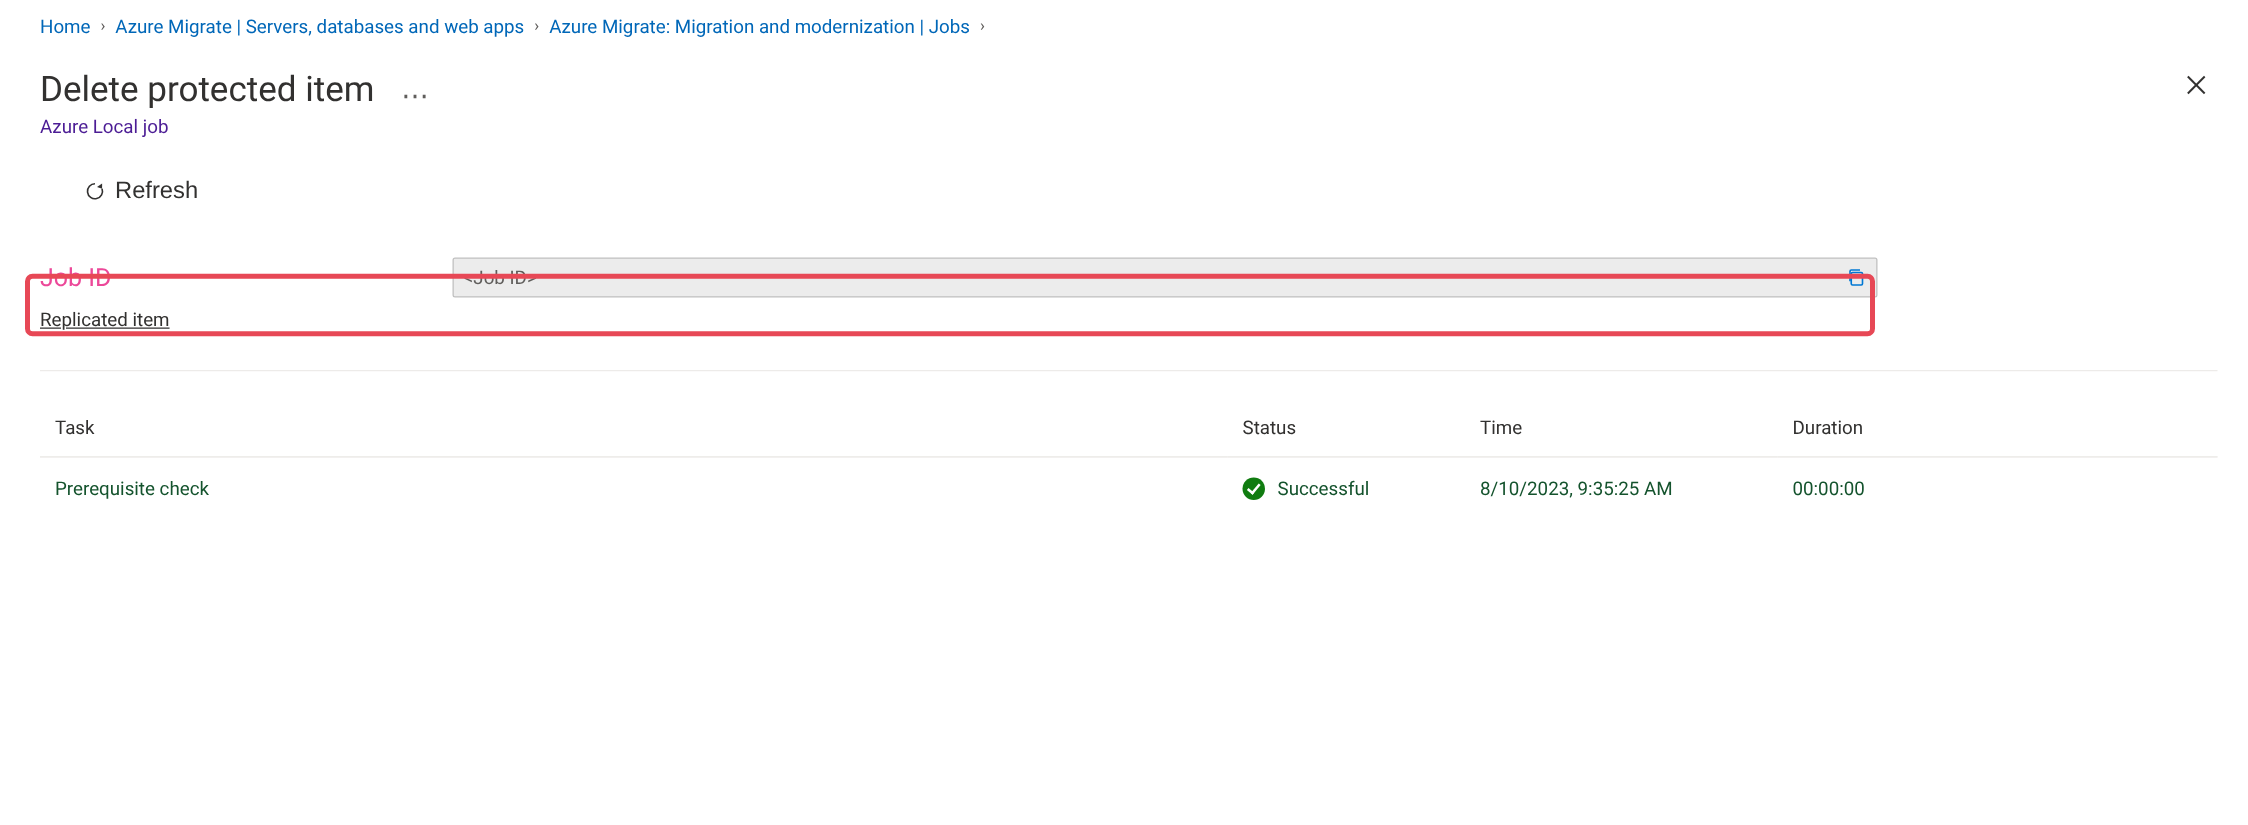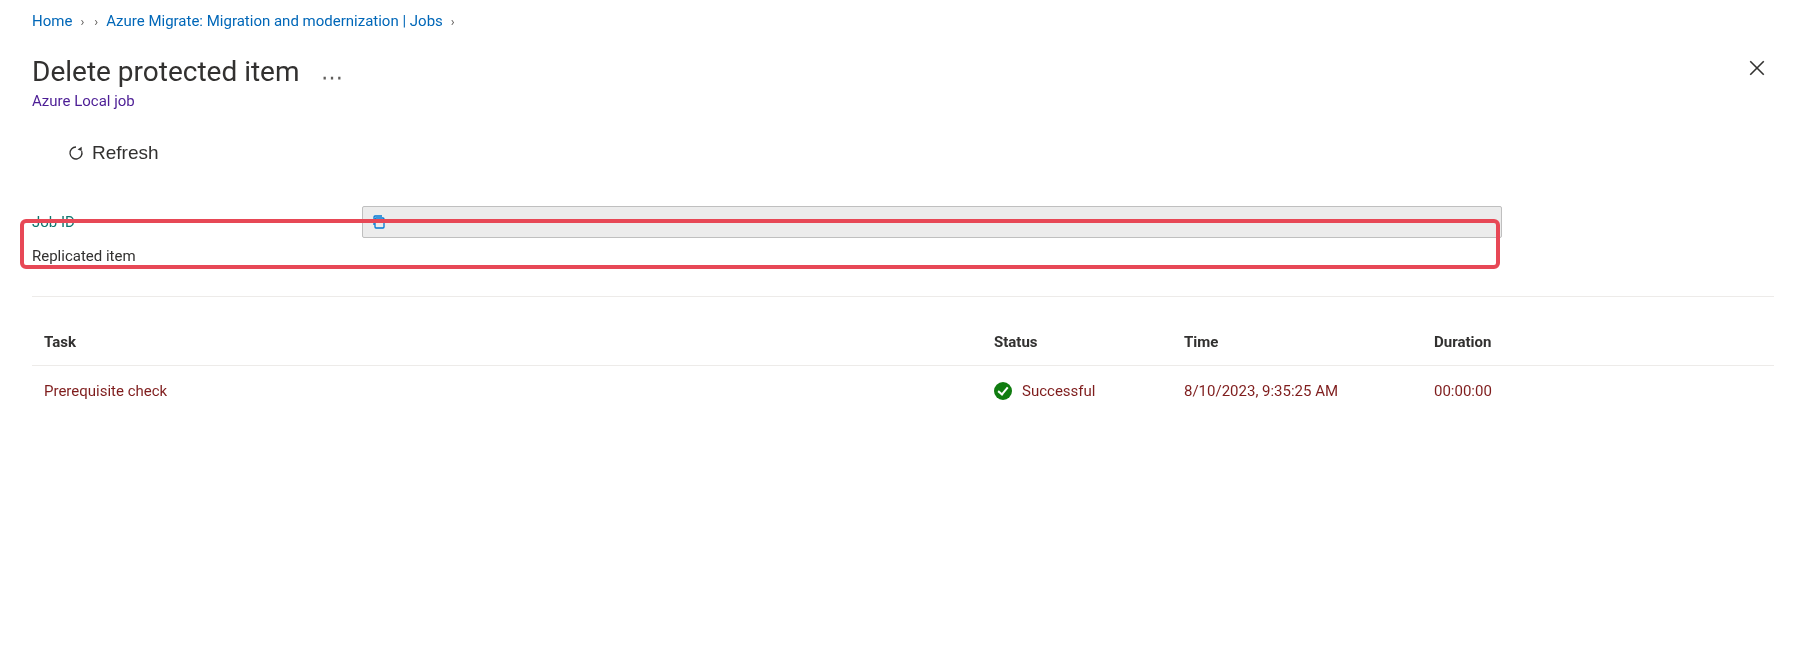--- a/index.html
+++ b/index.html
@@ -200,6 +200,7 @@
   <nav class="breadcrumb">
     <a>Home</a>
     <span class="chev">›</span>
+    <a>Azure Migrate | Servers, databases and web apps</a>
     <span class="chev">›</span>
     <a>Azure Migrate: Migration and modernization | Jobs</a>
     <span class="chev">›</span>

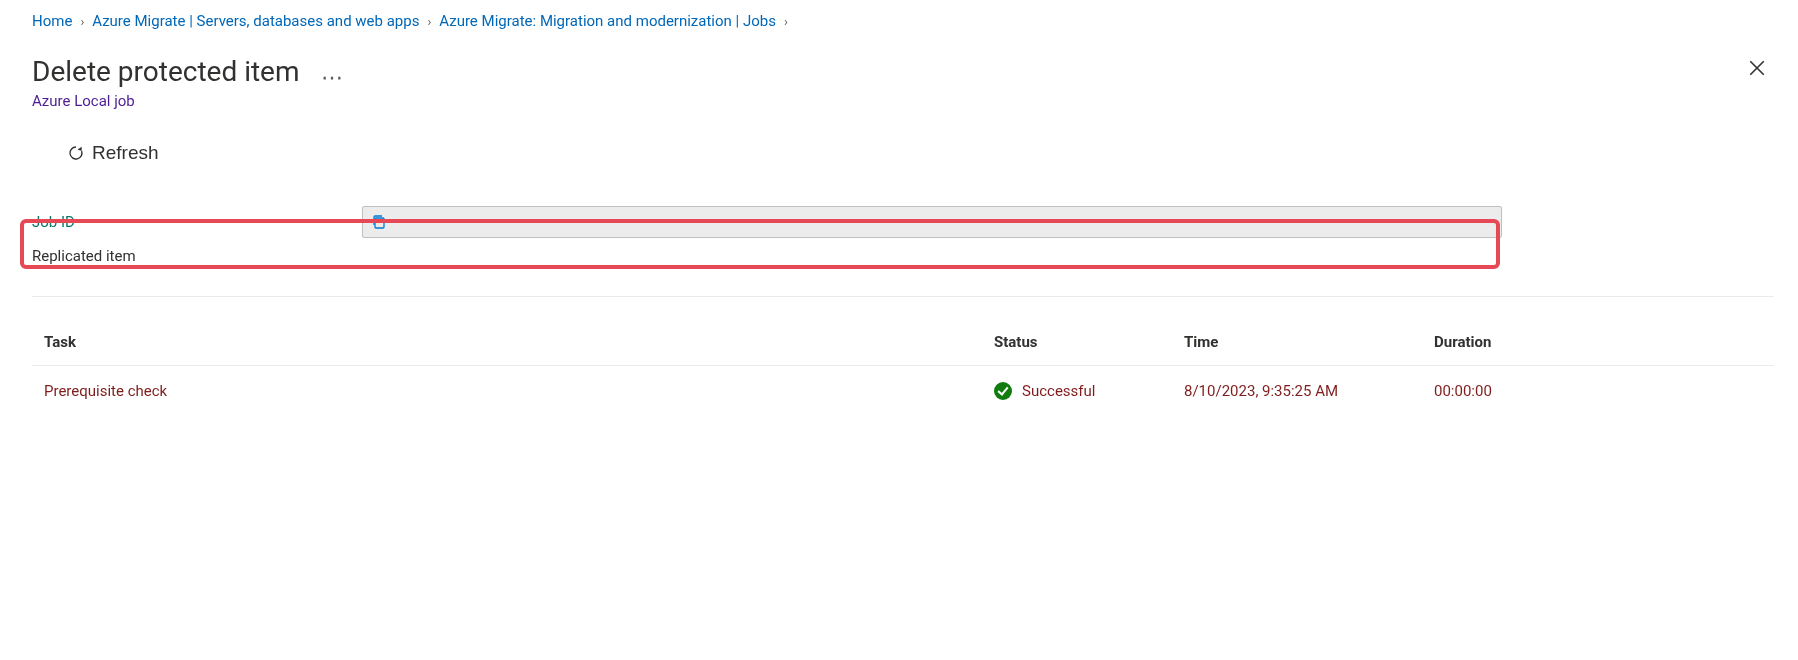--- a/index.html
+++ b/index.html
@@ -103,8 +103,8 @@
   }
   .prop-label {
     width: 330px;
-    font-size: 15px;
-    color: #0f766e;
+    font-size: 20px;
+    color: #ec4899;
   }
   .prop-value {
     font-size: 15px;

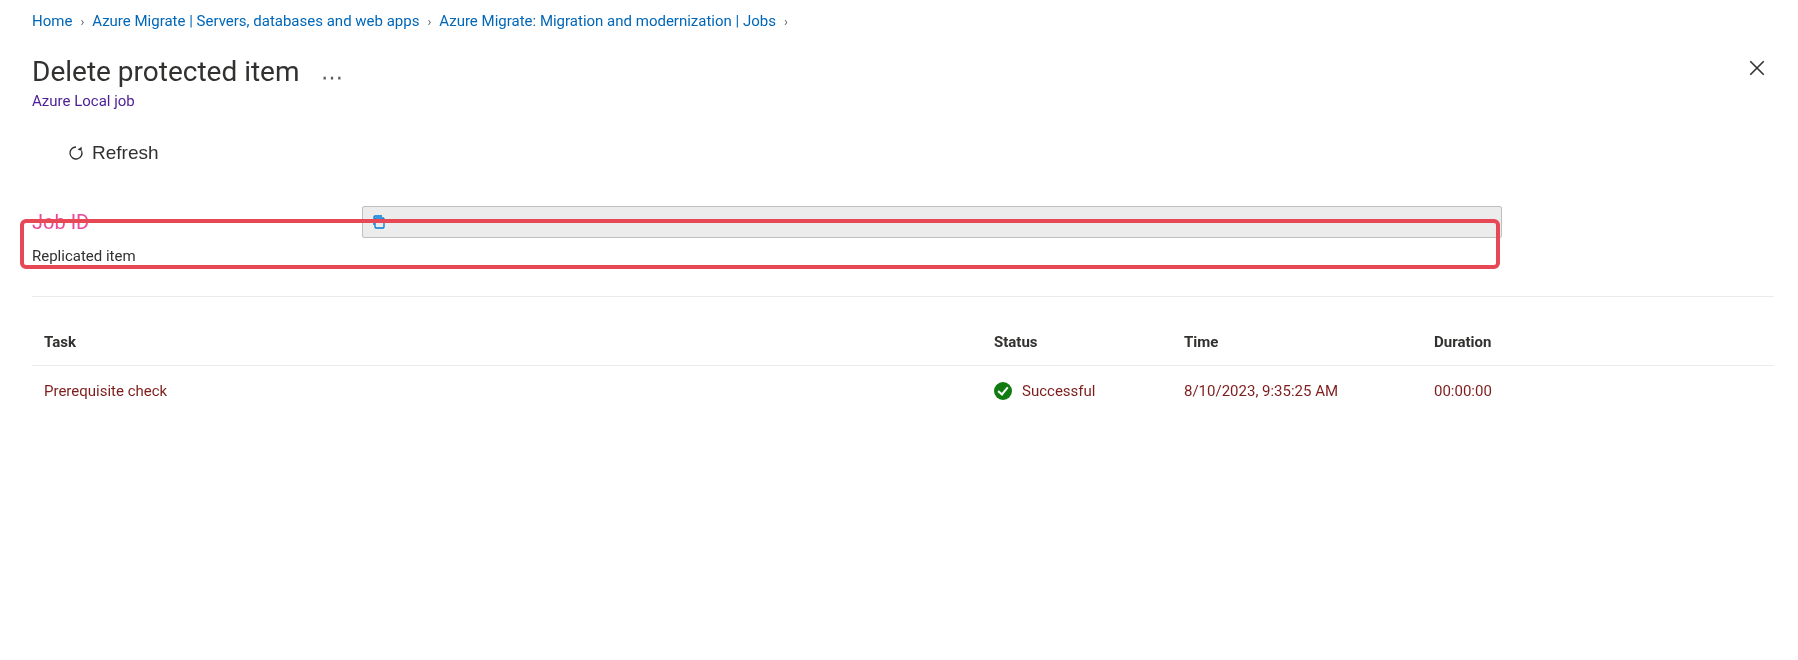--- a/index.html
+++ b/index.html
@@ -235,6 +235,7 @@
     <div class="prop-row">
       <div class="prop-label">Job ID</div>
       <div class="jobid-field">
+        <span class="val">&lt;Job ID&gt;</span>
         <span class="copy-icon">
           <svg viewBox="0 0 16 16">
             <rect x="4" y="4" width="9" height="10" rx="1" fill="none" stroke="#0078d4" stroke-width="1.3"></rect>

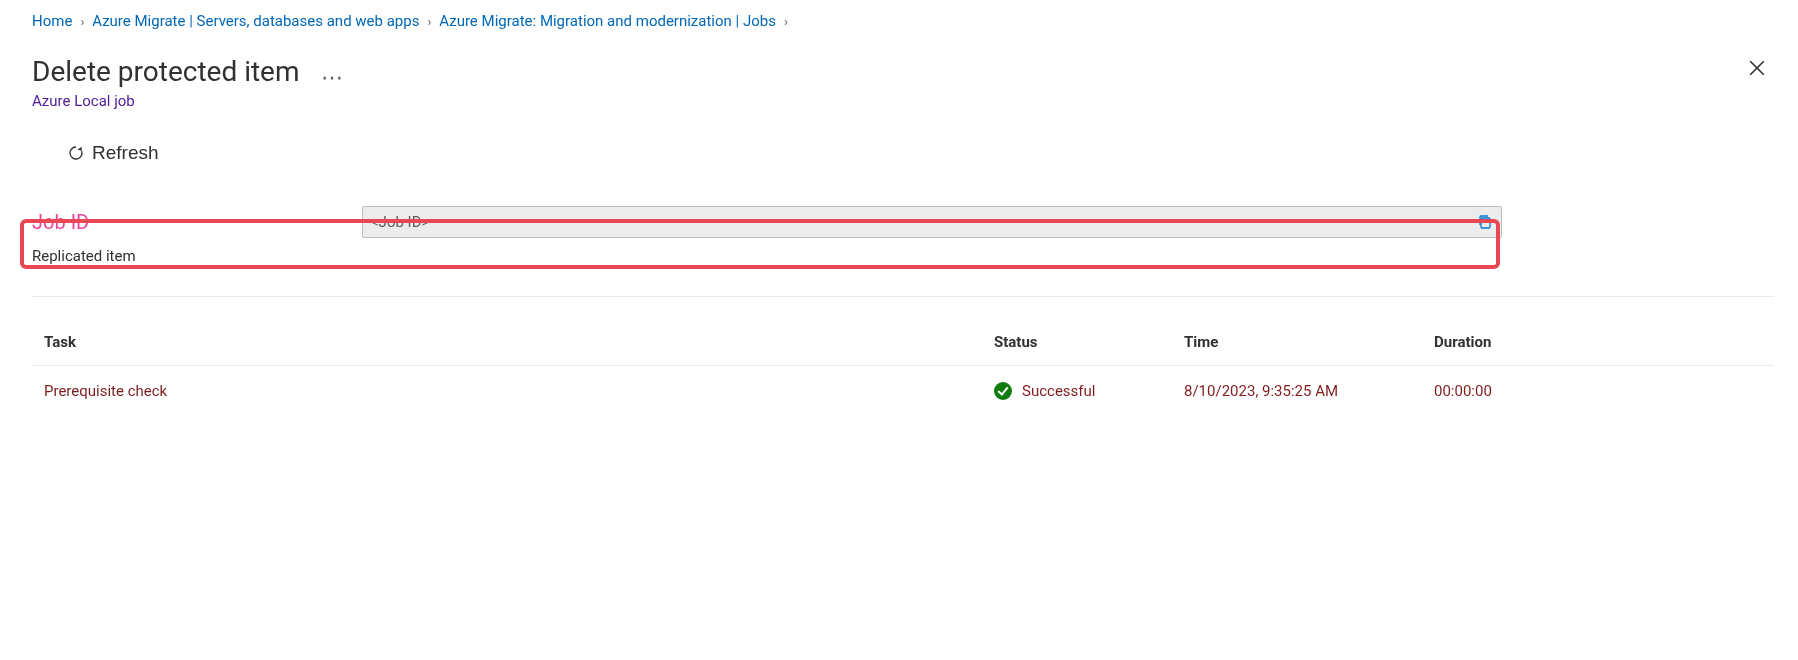--- a/index.html
+++ b/index.html
@@ -109,6 +109,7 @@
   .prop-value {
     font-size: 15px;
     color: #323130;
+    text-decoration: underline;
   }
   .jobid-field {
     flex: 1;

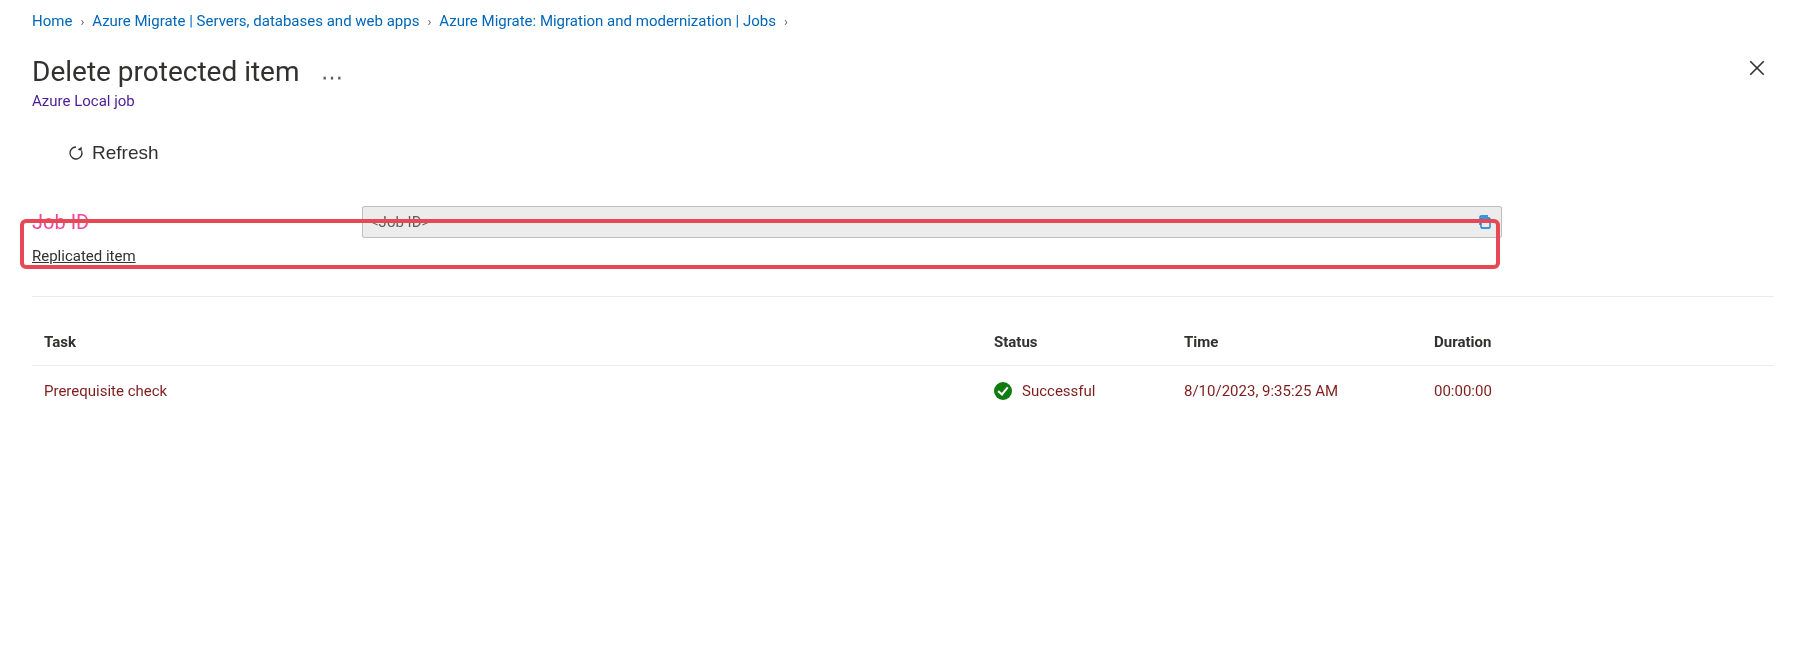--- a/index.html
+++ b/index.html
@@ -155,7 +155,7 @@
   }
   .task-table th {
     text-align: left;
-    font-weight: 700;
+    font-weight: 400;
     font-size: 15px;
     color: #323130;
     padding: 10px 12px 14px 12px;

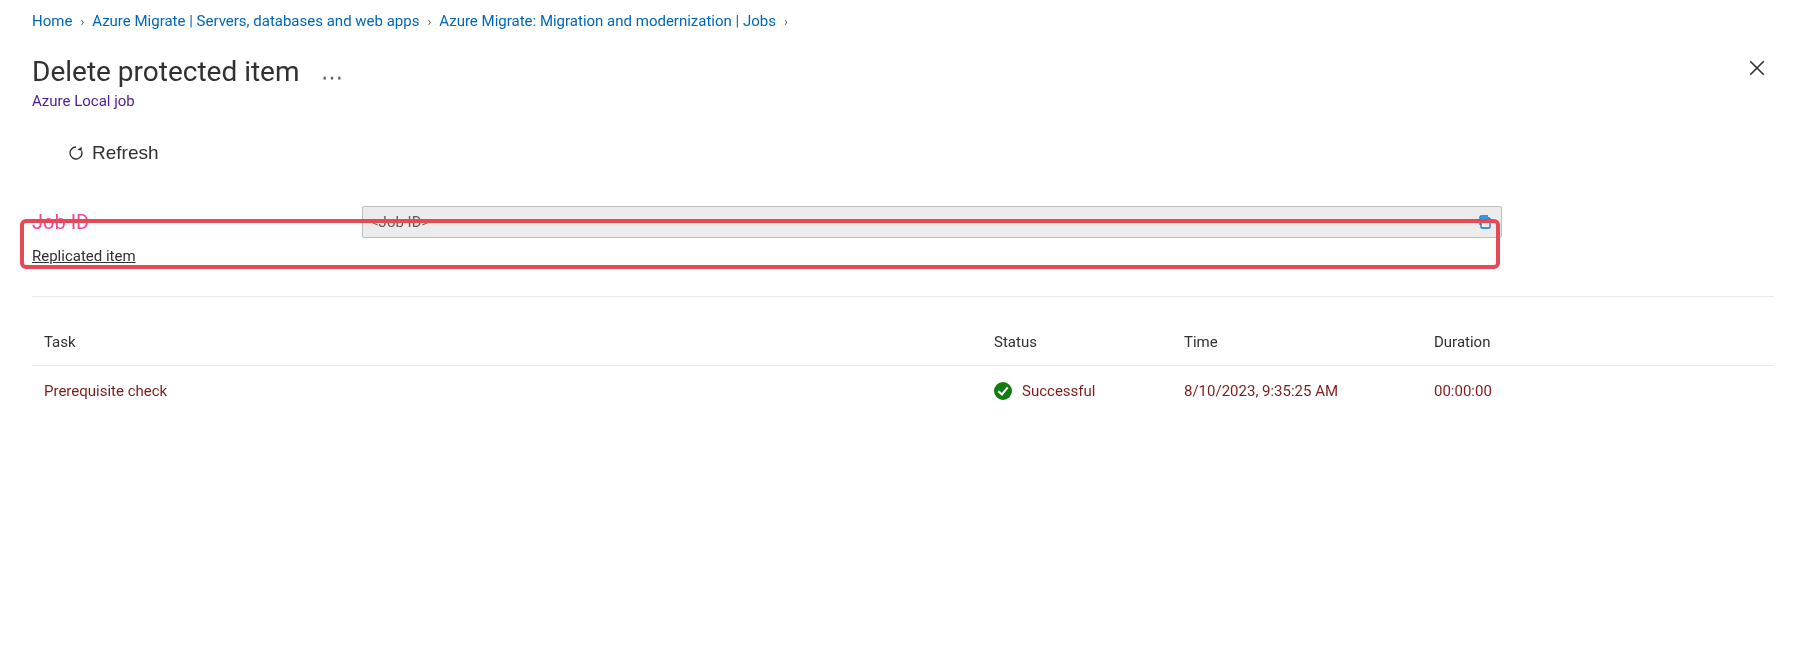--- a/index.html
+++ b/index.html
@@ -163,7 +163,7 @@
   }
   .task-table td {
     font-size: 15px;
-    color: #7f1d1d;
+    color: #14532d;
     padding: 16px 12px;
     vertical-align: middle;
   }

